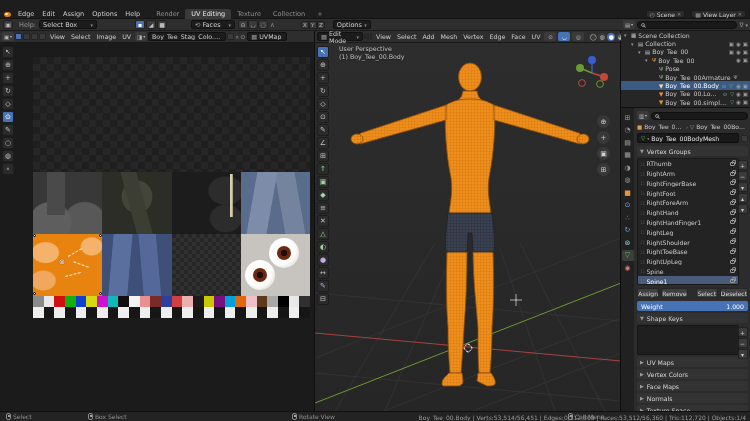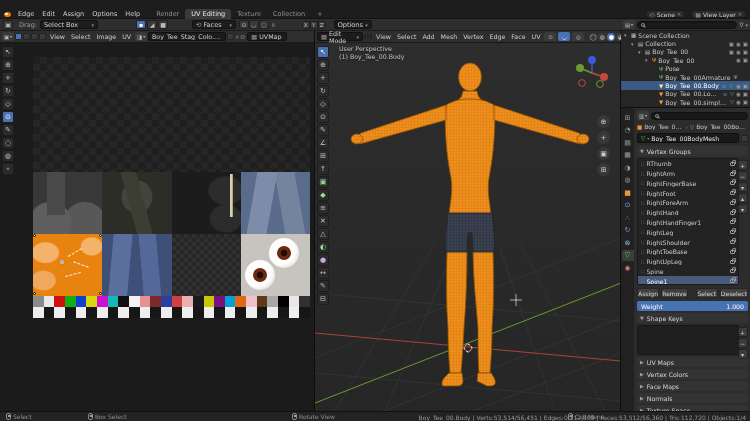--- a/index.html
+++ b/index.html
@@ -202,7 +202,7 @@
 
   <div class="toolsettings">
     <span class="ts-icon" style="margin-left:3px">▣</span>
-    <span style="margin-left:6px;color:#9a9a9a">Drag:</span>
+    <span style="margin-left:6px;color:#9a9a9a">Help:</span>
     <span class="ts-field" style="margin-left:3px;width:58px">
       <span>Select Box</span>
         <span style="margin-left:auto;font-size:5px;color:#8a8a8a">▾</span>

